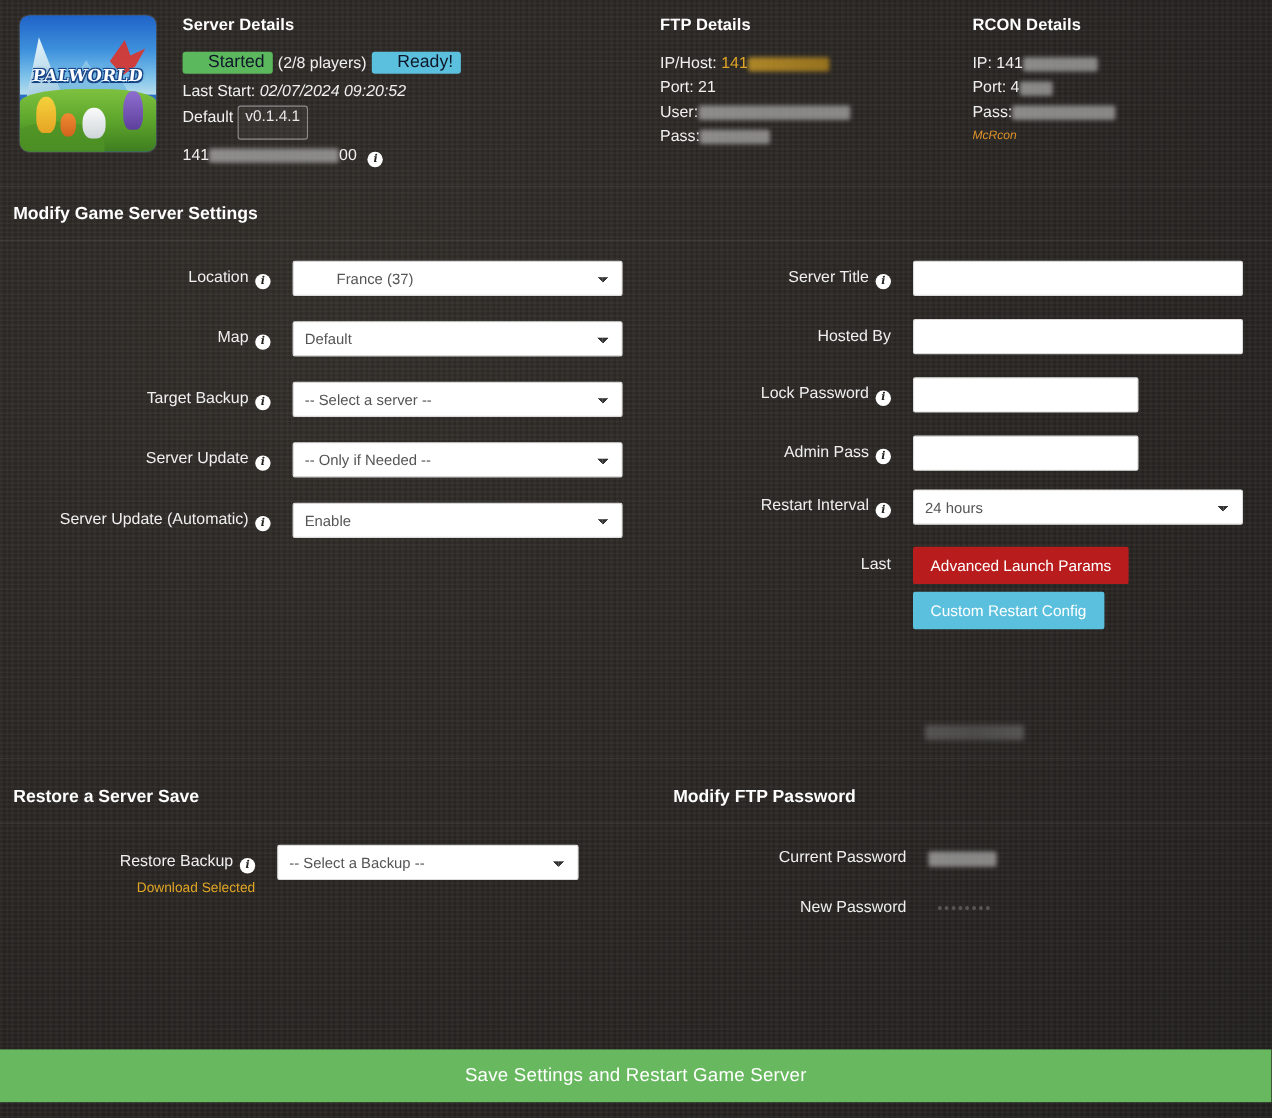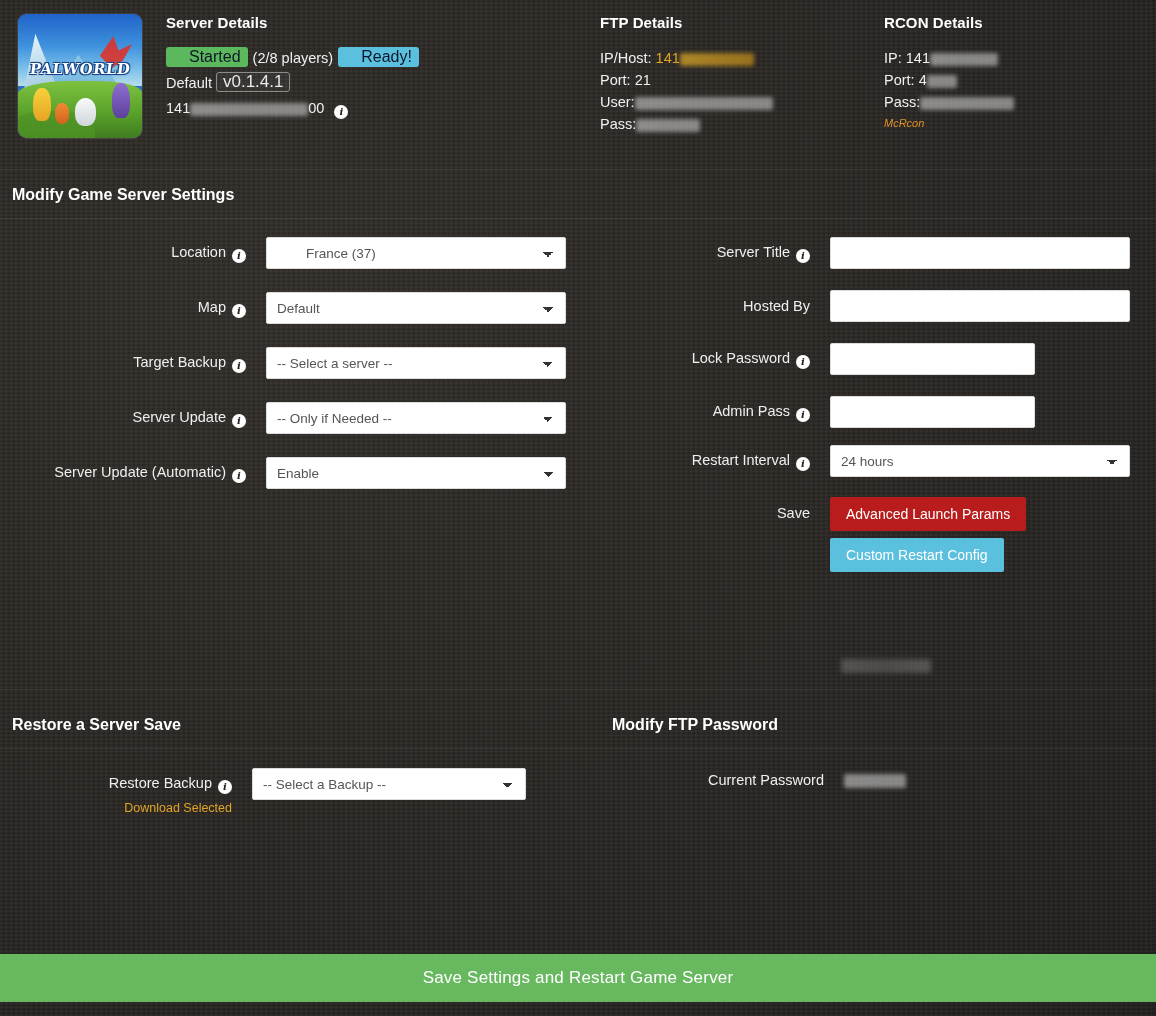--- a/index.html
+++ b/index.html
@@ -331,6 +331,10 @@
       <span class="badge badge-started">Started</span><span class="players">(2/8 players)</span><span class="badge badge-ready">Ready!</span>
     </div>
 
+    <div class="detail-line">
+      <span class="lbl">Last Start:</span>
+      <span class="italic-val">02/07/2024 09:20:52</span>
+    </div>
 
     <div class="detail-line" style="margin-top:2px;">
       <span class="lbl">Default</span>

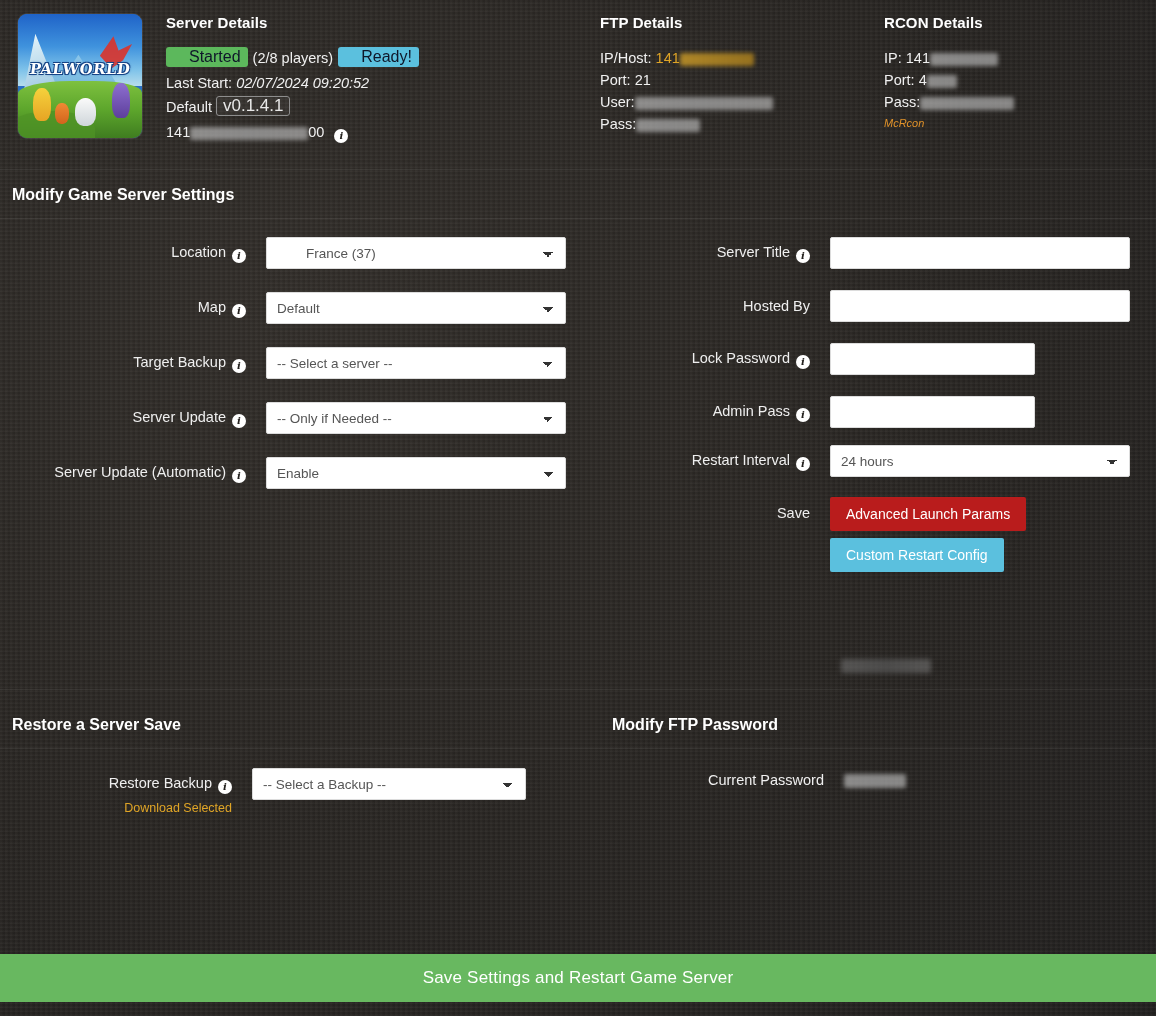--- a/index.html
+++ b/index.html
@@ -149,8 +149,8 @@
     background: rgba(255,255,255,0.04);
     border: 1px solid #8d8d8d;
     color: #e8e8e8;
-    font-size: 17px;
-    padding: 1px 6px 2px 6px;
+    font-size: 14px;
+    padding: 1px 6px 13px 6px;
     border-radius: 3px;
   }
   .players { margin: 0 5px; font-size: 14.5px; }

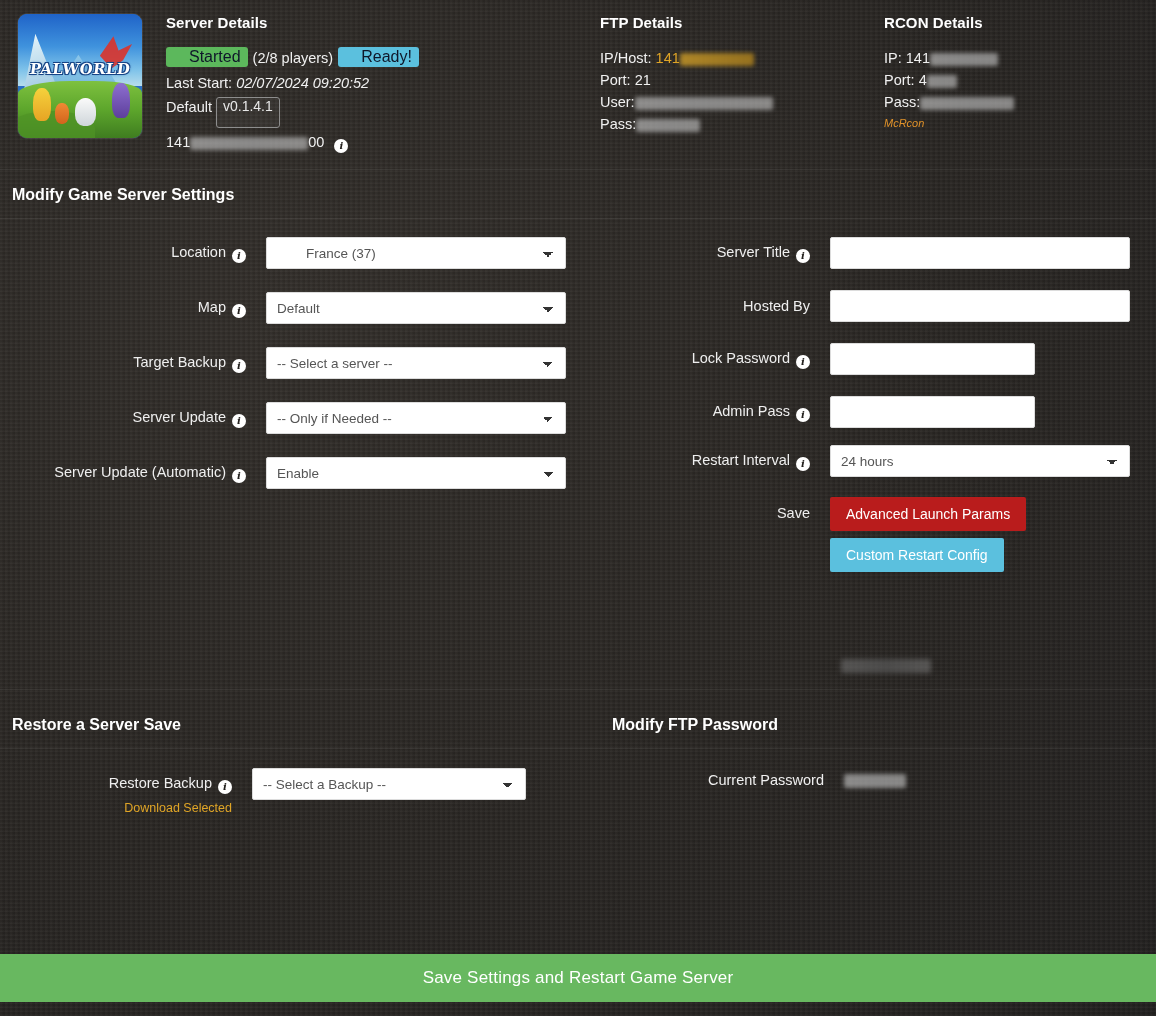--- a/index.html
+++ b/index.html
@@ -476,7 +476,7 @@
     </div>
 
     <div class="form-row" style="left:600px; top:278px; width:556px; align-items:flex-start;">
-      <div class="frm-label" style="width:210px; padding-top:8px;">Save</div>
+      <div class="frm-label" style="width:210px; padding-top:8px;">Last</div>
       <div style="margin-left:20px;">
         <button class="btn-tool btn-red">Advanced Launch Params</button>
         <button class="btn-tool btn-blue">Custom Restart Config</button>

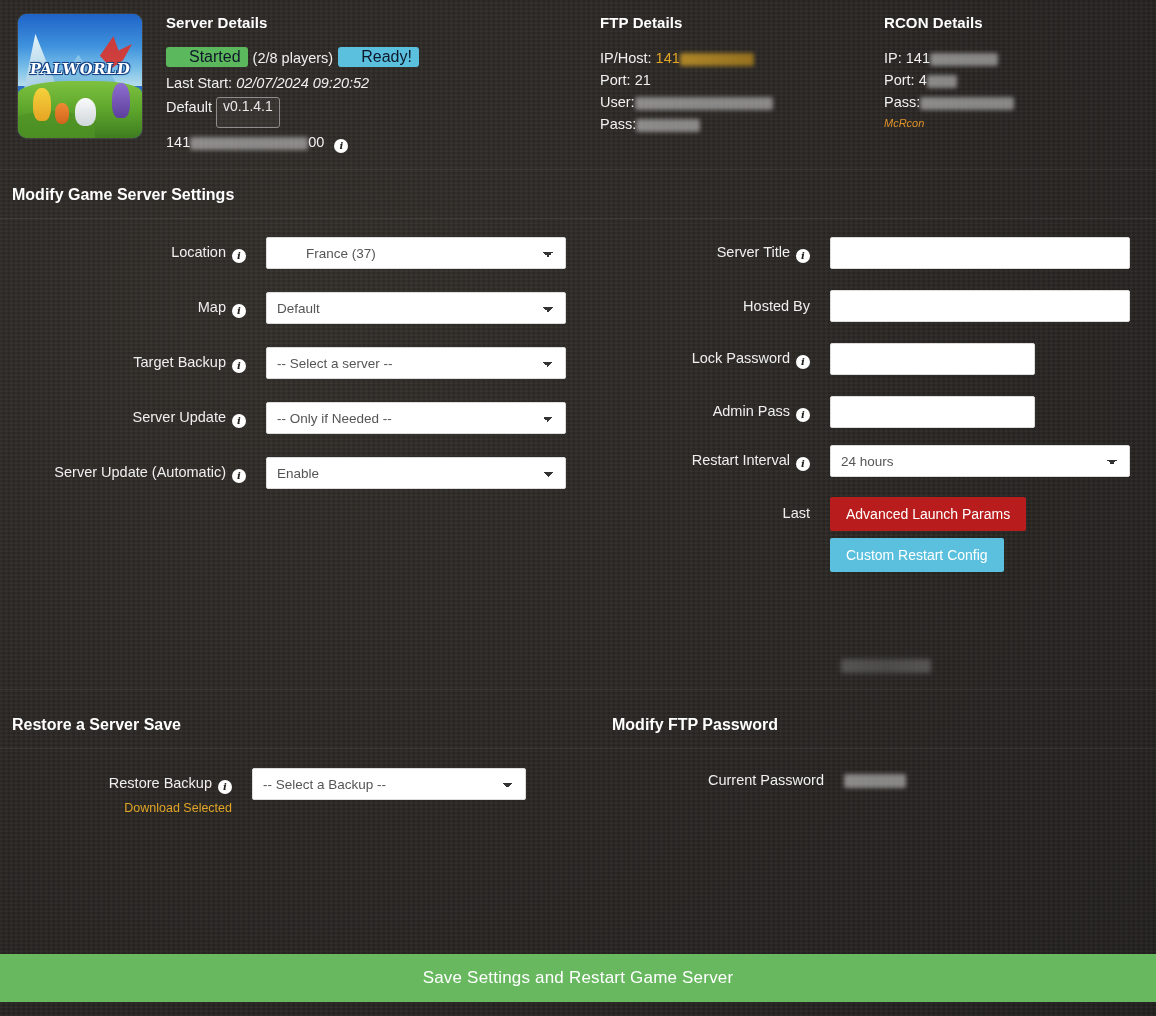--- a/index.html
+++ b/index.html
@@ -516,6 +516,12 @@
     </div>
   </div>
 
+  <div class="form-row" style="left:600px; top:127px; width:556px;">
+    <div class="frm-label" style="width:224px;">New Password</div>
+    <div class="ctl" style="width:276px; margin-left:28px; display:flex; align-items:center;">
+      <span class="pw-dots">••••••••</span>
+    </div>
+  </div>
 
 </div>
 

